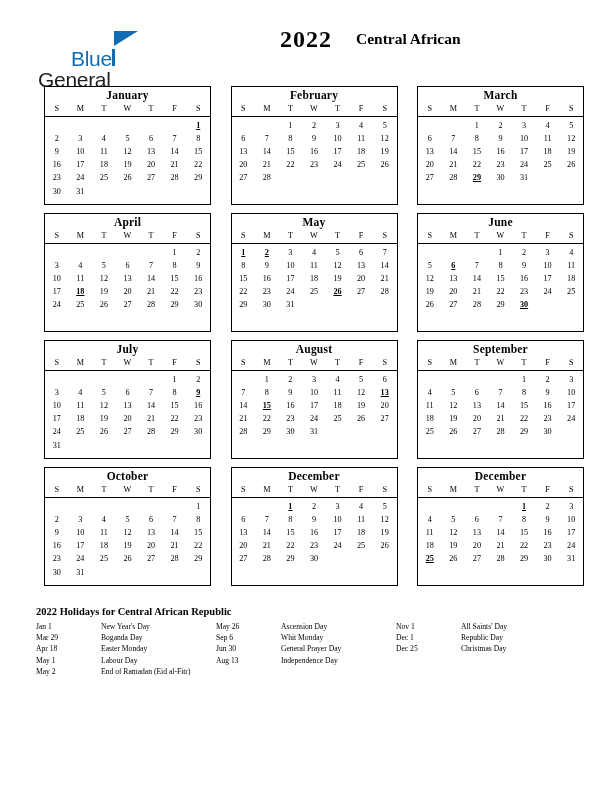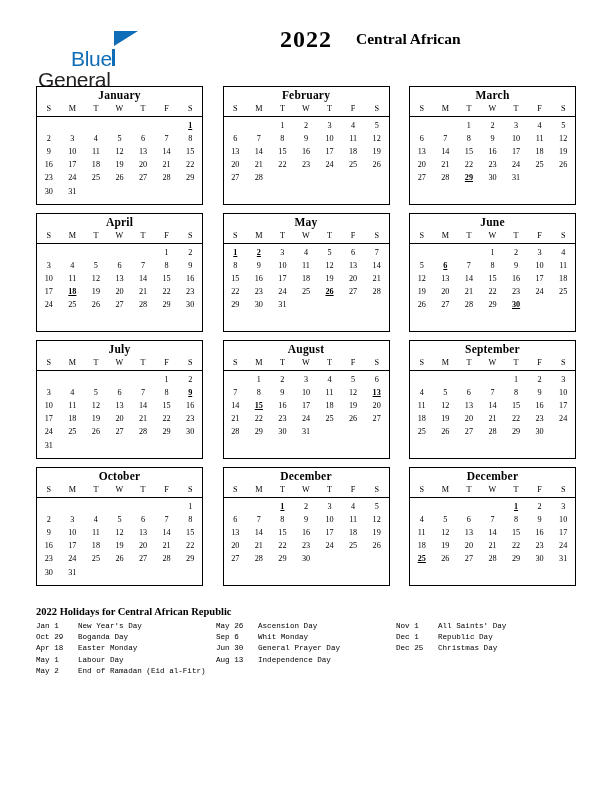--- a/index.html
+++ b/index.html
@@ -99,7 +99,7 @@
   
   .months {
     position: absolute;
-    left: 36px;
+    left: 44px;
     top: 86px;
     width: 540px;
     display: grid;

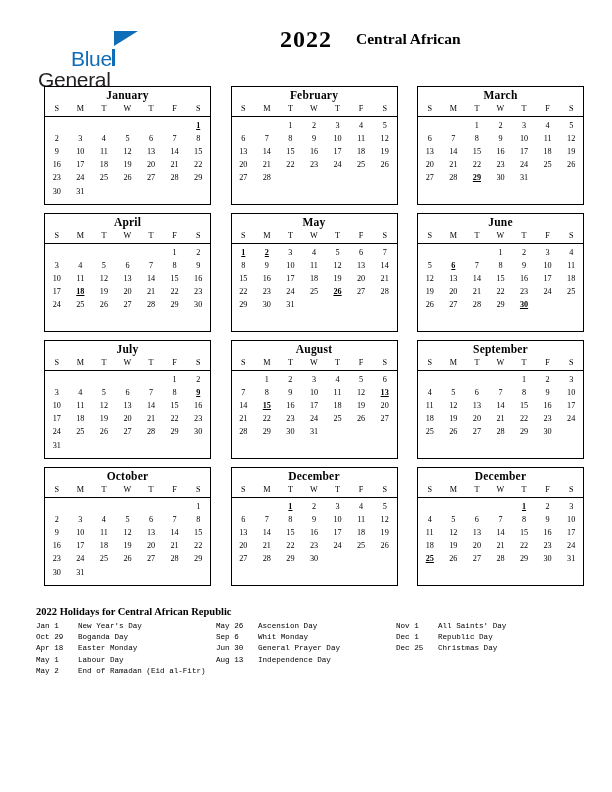--- a/index.html
+++ b/index.html
@@ -178,9 +178,10 @@
   .legend-row {
     display: flex;
     font-size: 7.6px;
-    font-family: Liberation Mono, monospace;
+    font-family: Liberation Serif, serif;
     line-height: 11.2px;
     white-space: nowrap;
+    gap: 23px;
   }
   .legend-date {
     width: 42px;

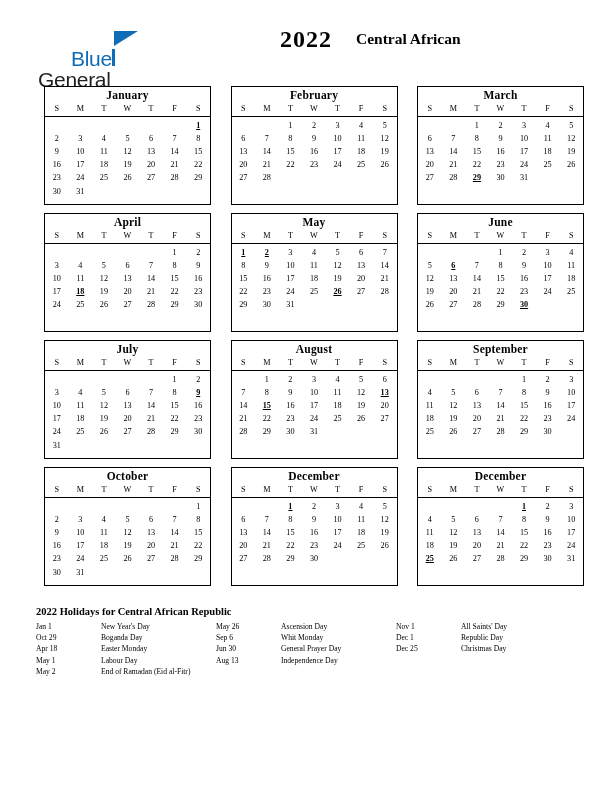--- a/index.html
+++ b/index.html
@@ -1002,7 +1002,7 @@
             <span class="legend-label">New Year's Day</span>
           </div>
           <div class="legend-row">
-            <span class="legend-date">Oct 29</span>
+            <span class="legend-date">Mar 29</span>
             <span class="legend-label">Boganda Day</span>
           </div>
           <div class="legend-row">

